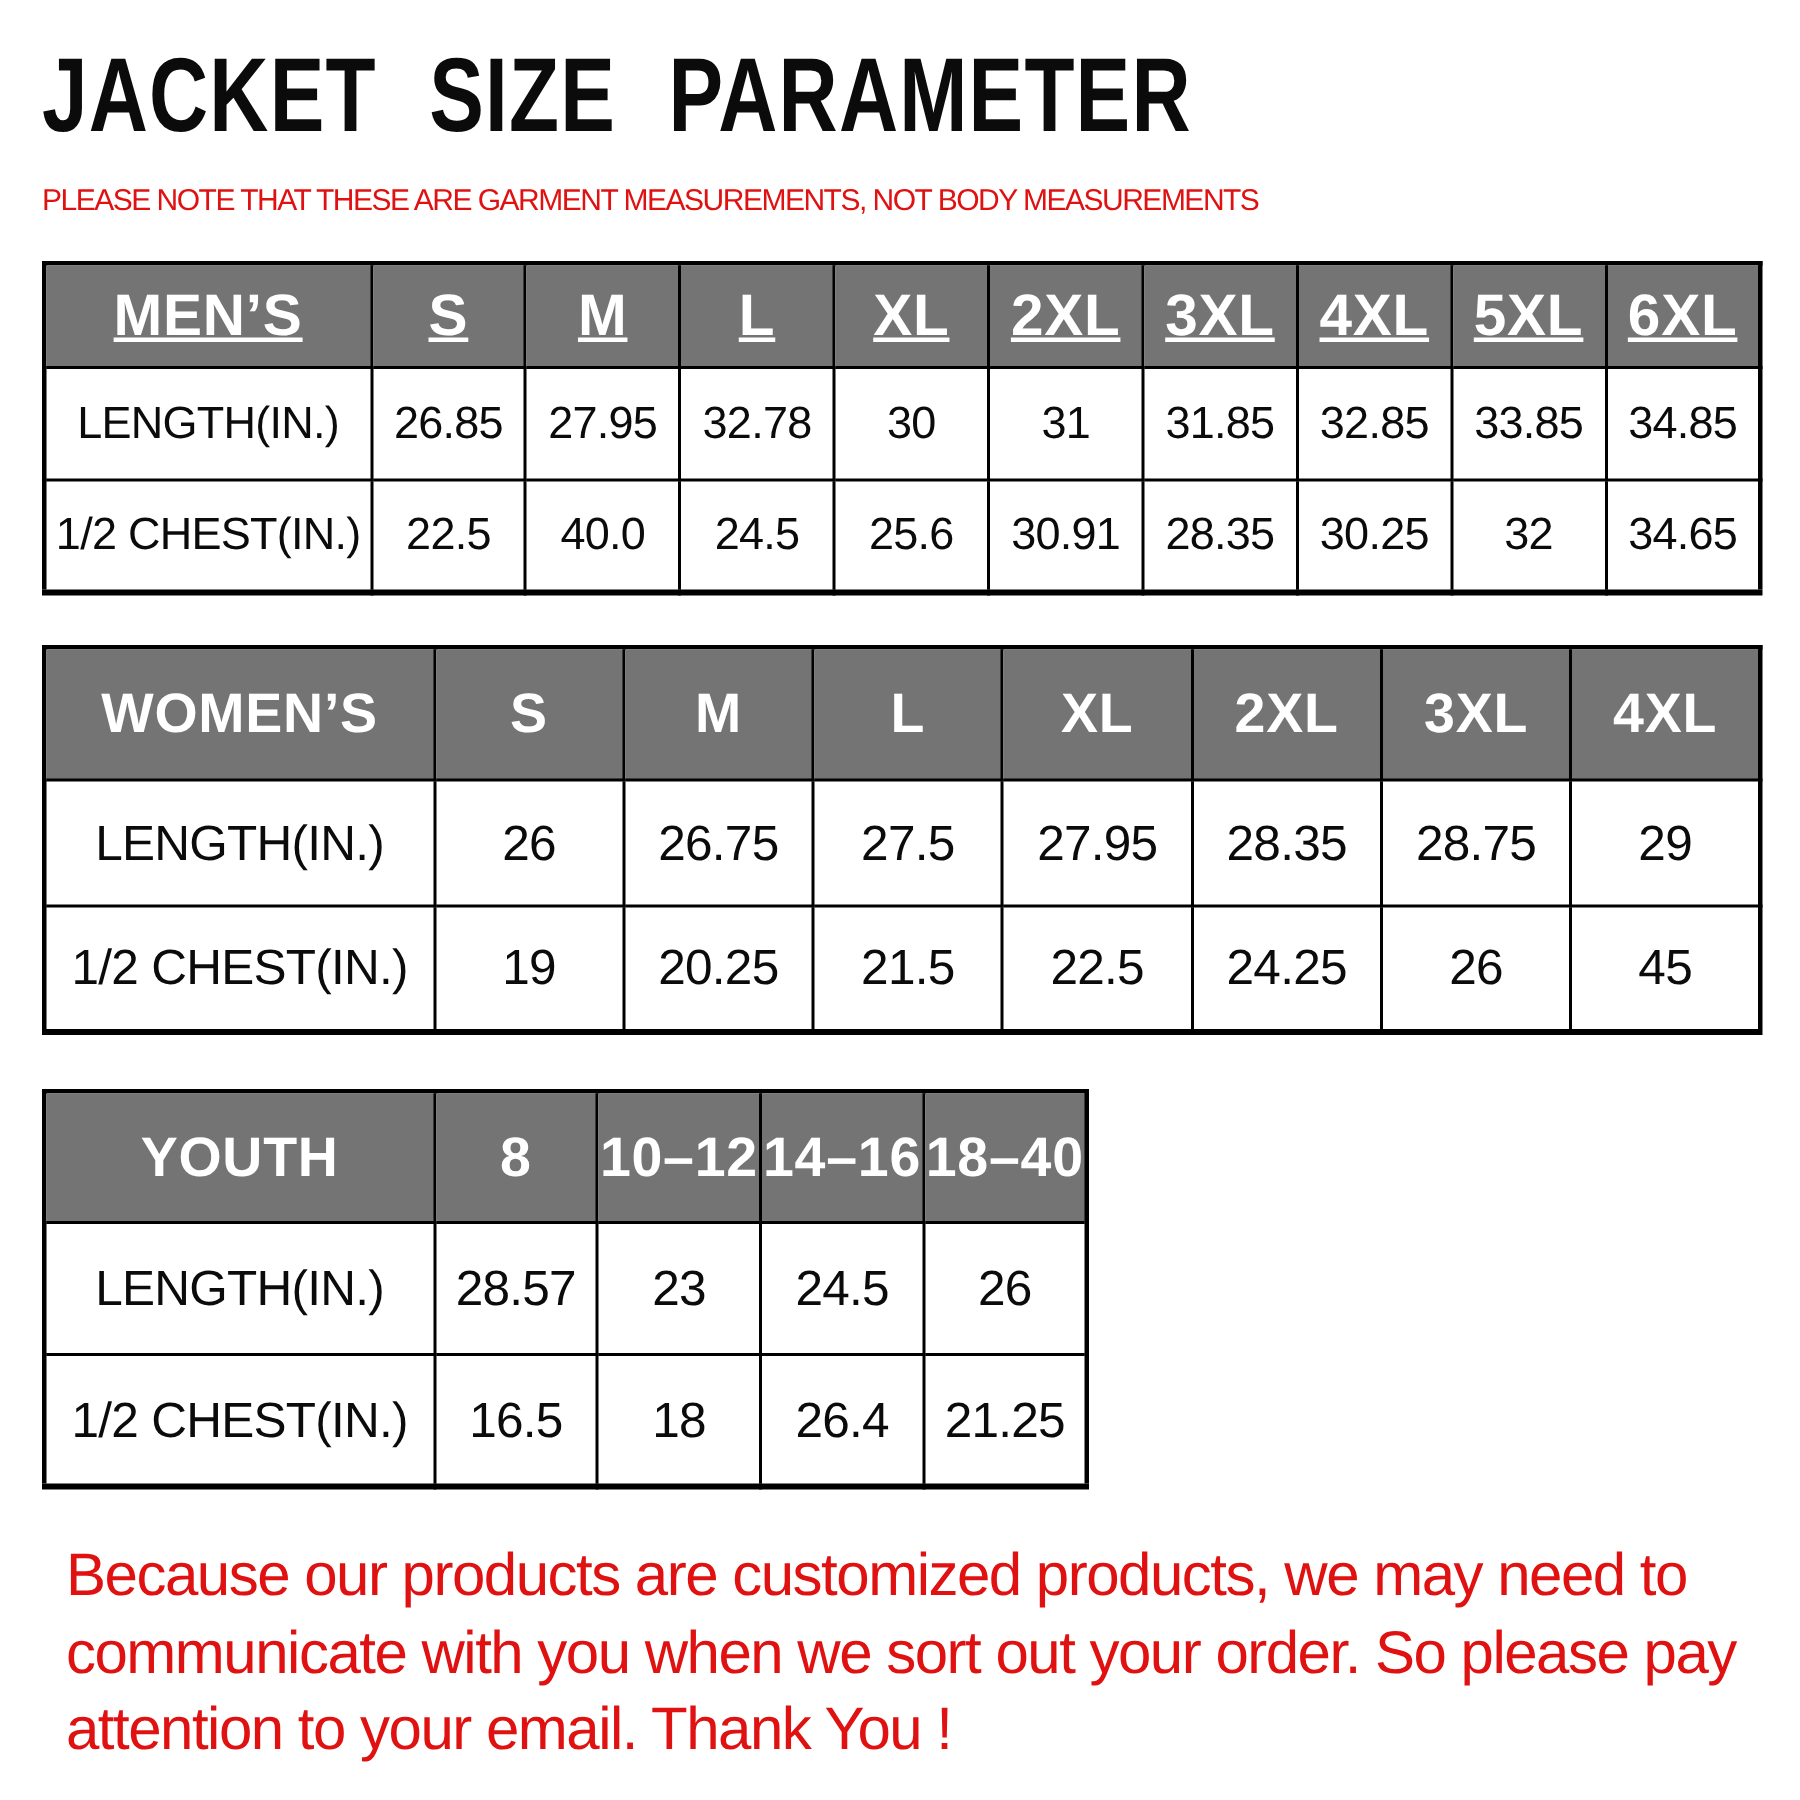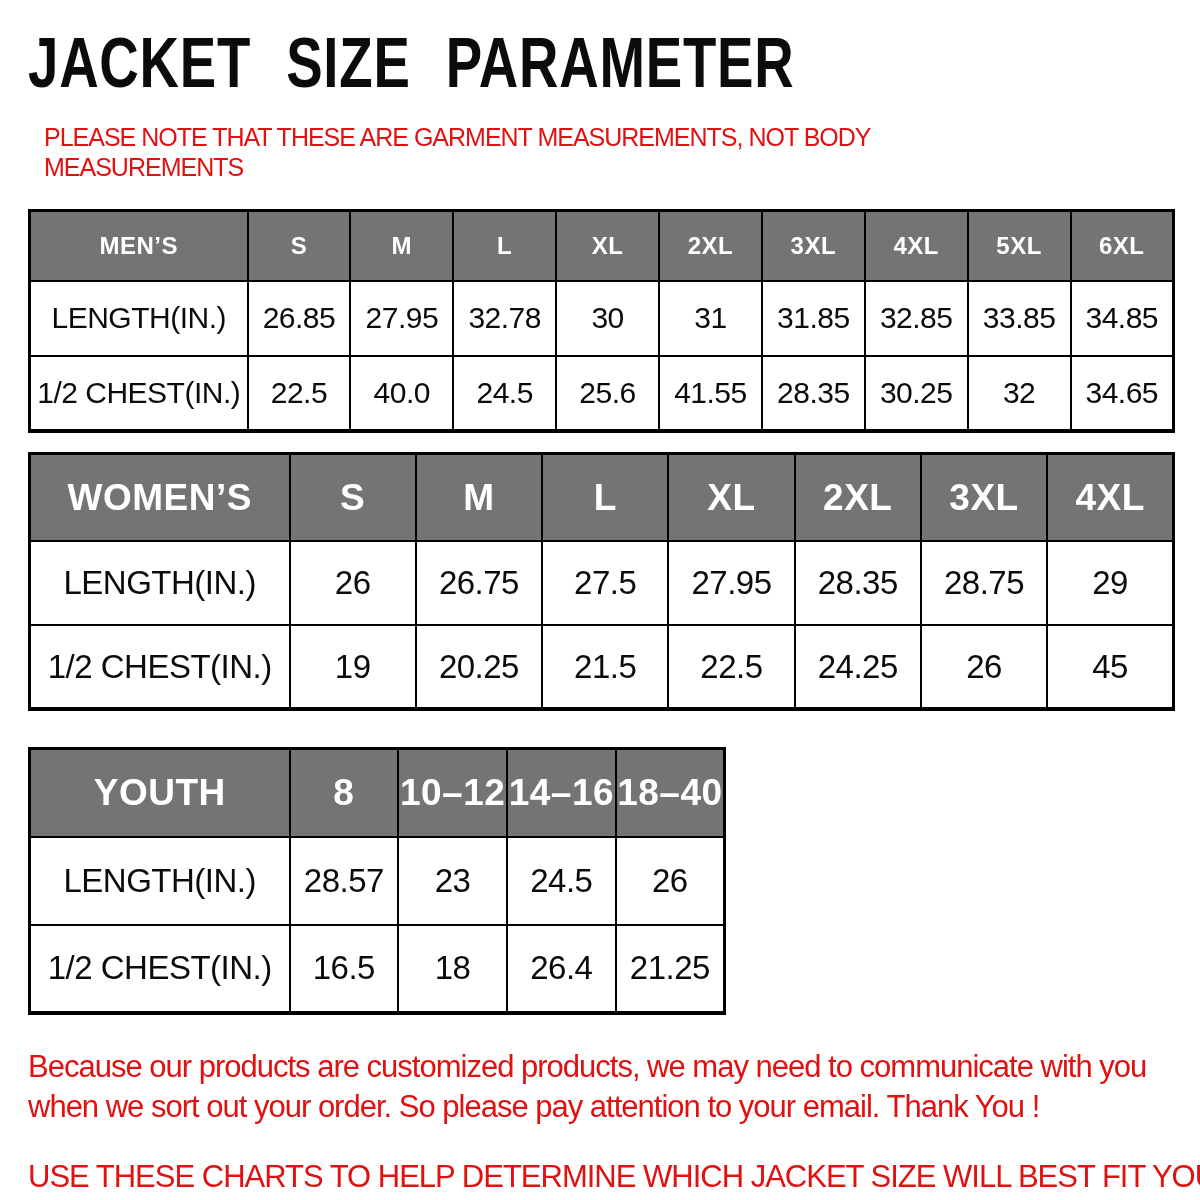--- a/index.html
+++ b/index.html
@@ -25,10 +25,10 @@
   }
 
   .note{
-    margin:24px 0 0 16px;
+    margin:24px 0 0 0;
     max-width:965px;
     color:var(--red);
-    font-size:25px; line-height:1.18;
+    font-size:20px; line-height:1.18;
     letter-spacing:-1px; font-weight:400;
   }
 

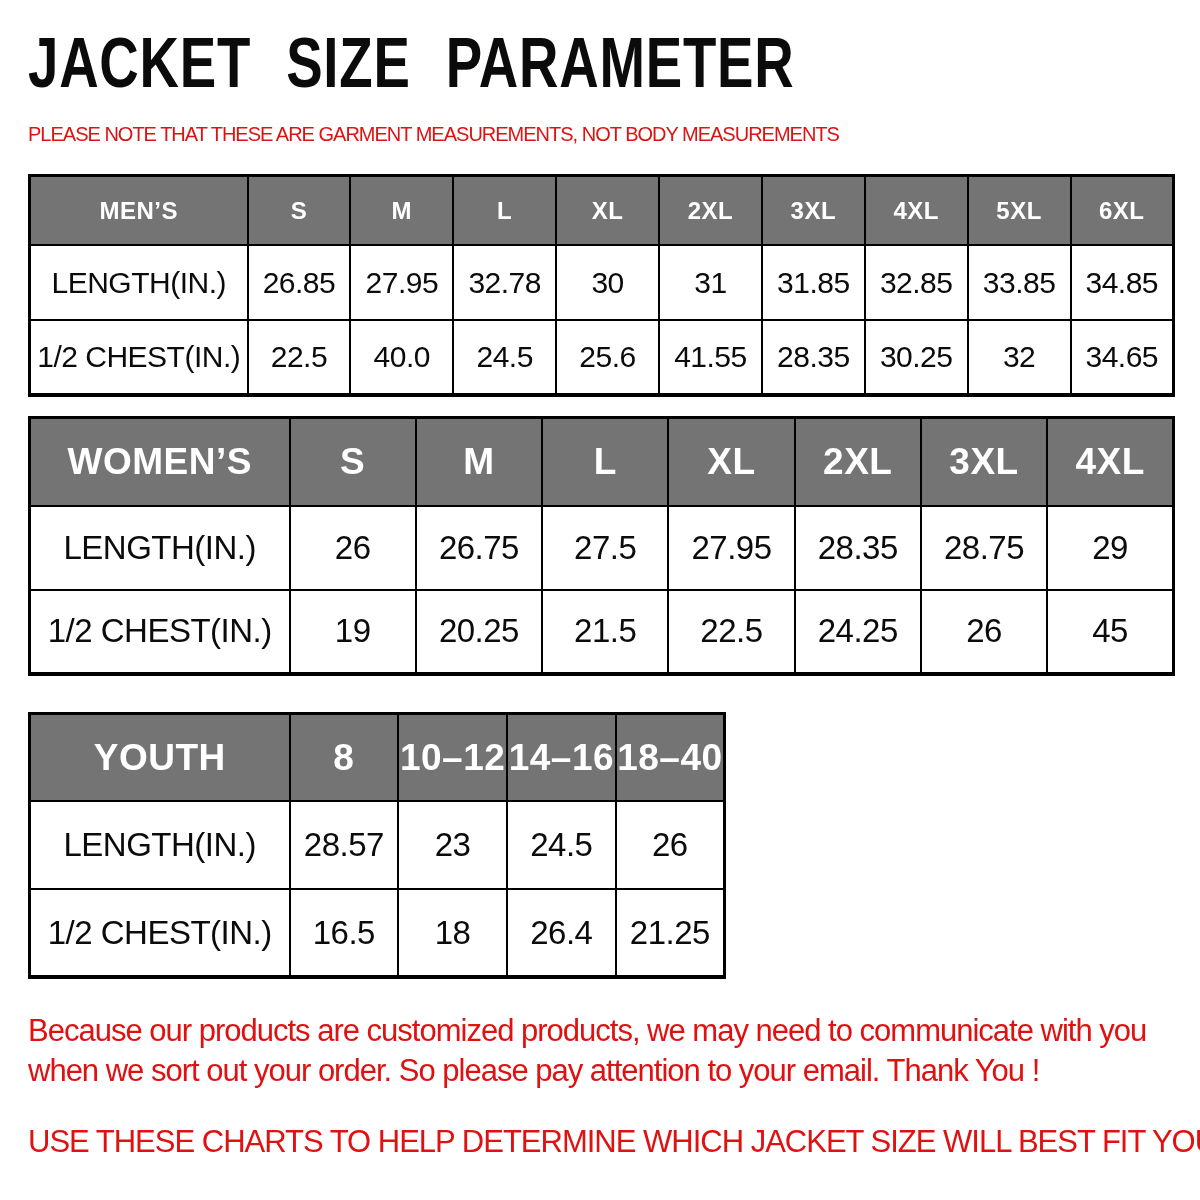--- a/index.html
+++ b/index.html
@@ -51,7 +51,7 @@
   .t-men{ width:1147px; margin-top:27px; }
   .t-men thead tr{ height:70px; }
   .t-men tbody tr{ height:75px; }
-  .t-men thead th{ font-size:24px; letter-spacing:0.5px; }
+  .t-men thead th{ font-size:39px; letter-spacing:0.5px;text-decoration:underline; }
   .t-men tbody td{ font-size:30px; }
   .t-men th:first-child, .t-men td:first-child{ width:218px; }
 

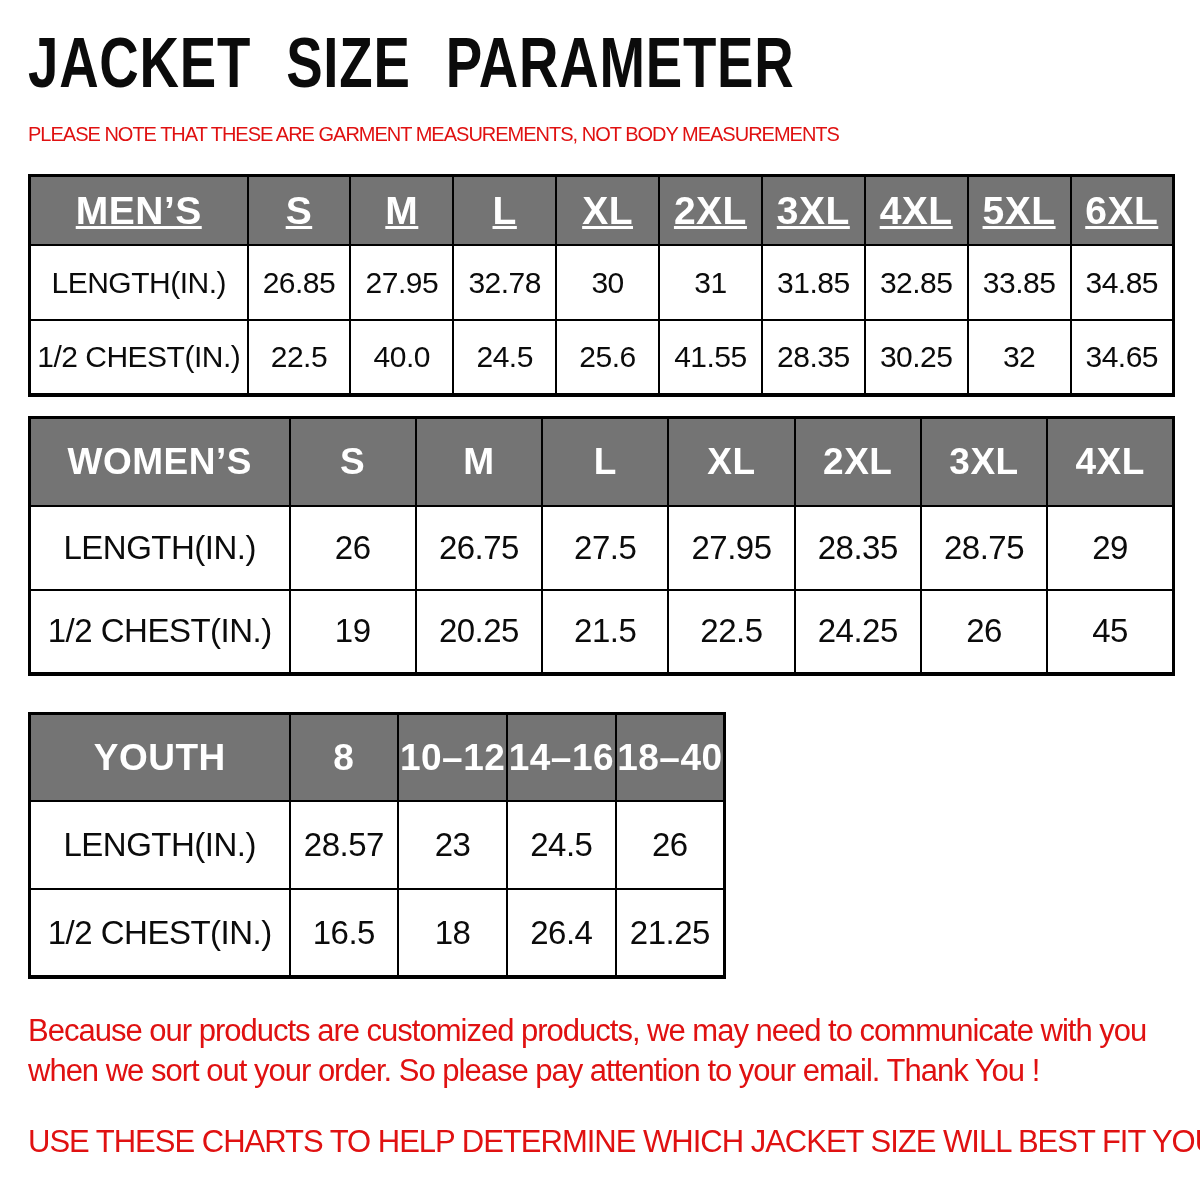--- a/index.html
+++ b/index.html
@@ -124,7 +124,7 @@
           <td>40.0</td>
           <td>24.5</td>
           <td>25.6</td>
-          <td>41.55</td>
+          <td>30.91</td>
           <td>28.35</td>
           <td>30.25</td>
           <td>32</td>

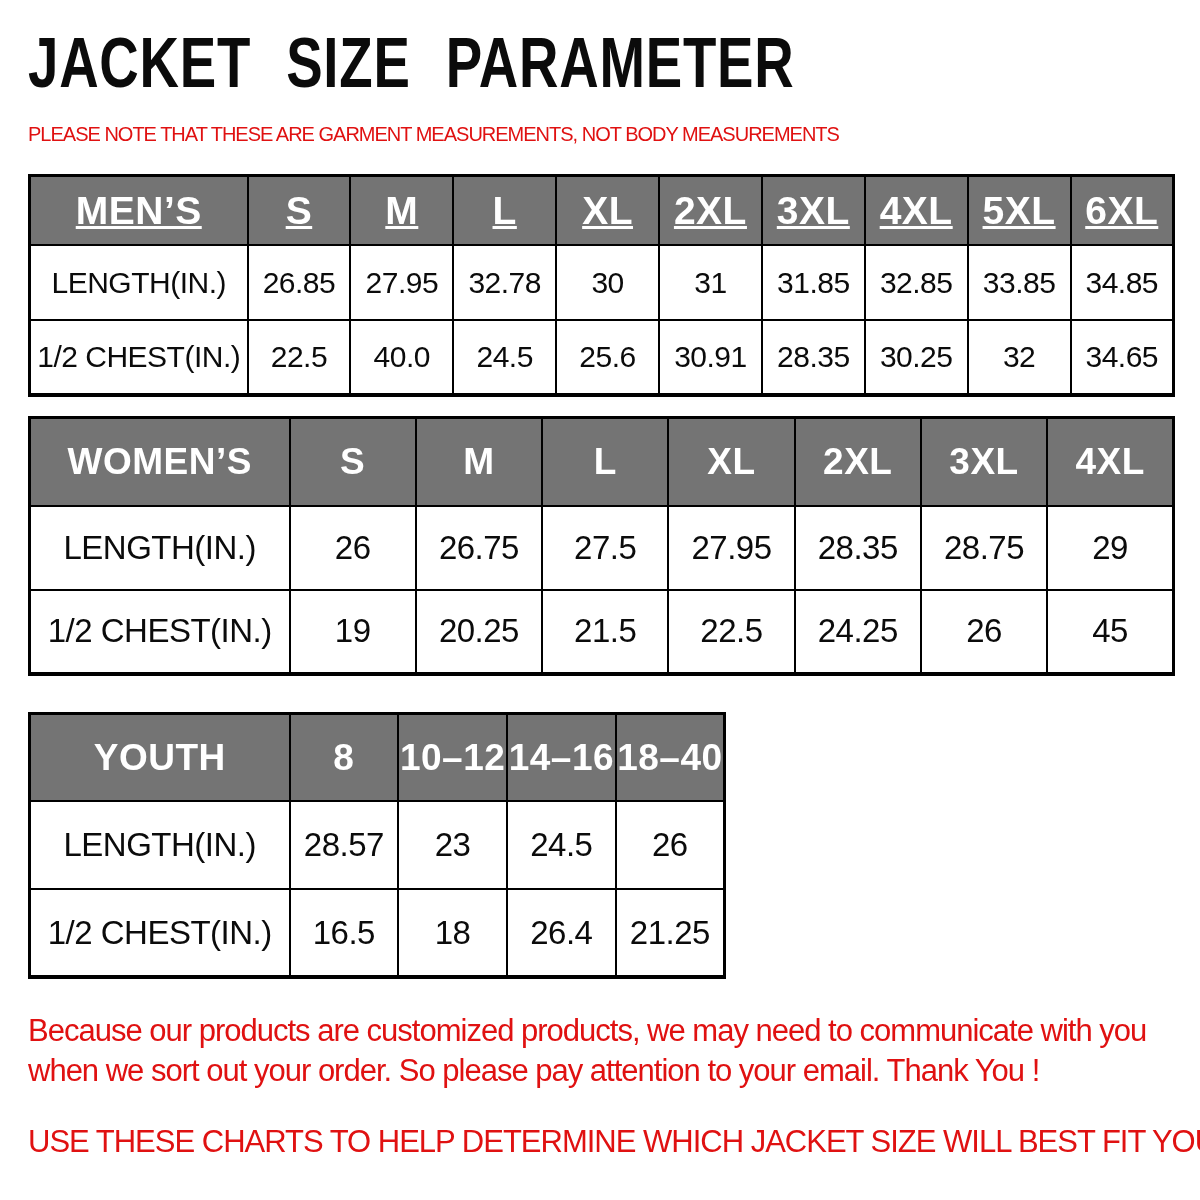--- a/index.html
+++ b/index.html
@@ -55,7 +55,7 @@
   .t-men tbody td{ font-size:30px; }
   .t-men th:first-child, .t-men td:first-child{ width:218px; }
 
-  .t-women{ width:1147px; margin-top:19px; }
+  .t-women{ width:1147px; margin-top:33px; }
   .t-women thead tr{ height:88px; }
   .t-women tbody tr{ height:84px; }
   .t-women thead th{ font-size:37px; letter-spacing:0.5px; }

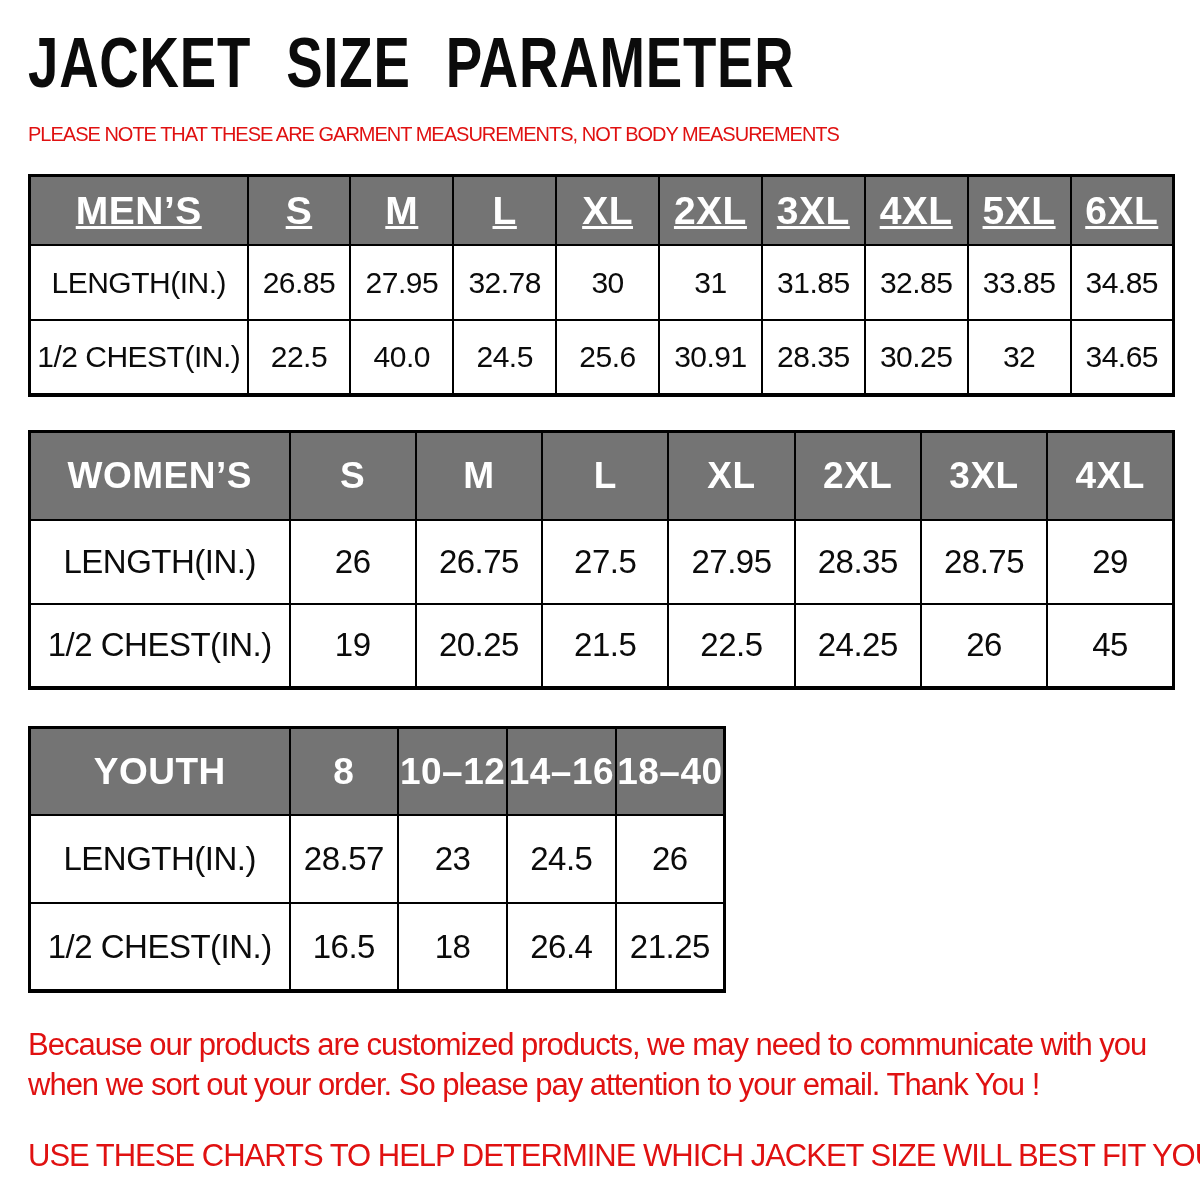--- a/index.html
+++ b/index.html
@@ -70,9 +70,9 @@
   .t-youth th:first-child, .t-youth td:first-child{ width:260px; }
 
   .footer-para{
-    margin:32px 0 0 0; width:1152px;
+    margin:32px 0 0 16px; width:1152px;
     color:var(--red);
-    font-size:31px; line-height:1.28; letter-spacing:-1px;
+    font-size:40px; line-height:1.28; letter-spacing:-1px;
   }
   .footer-advice{
     margin:32px 0 0 0; width:1152px;

